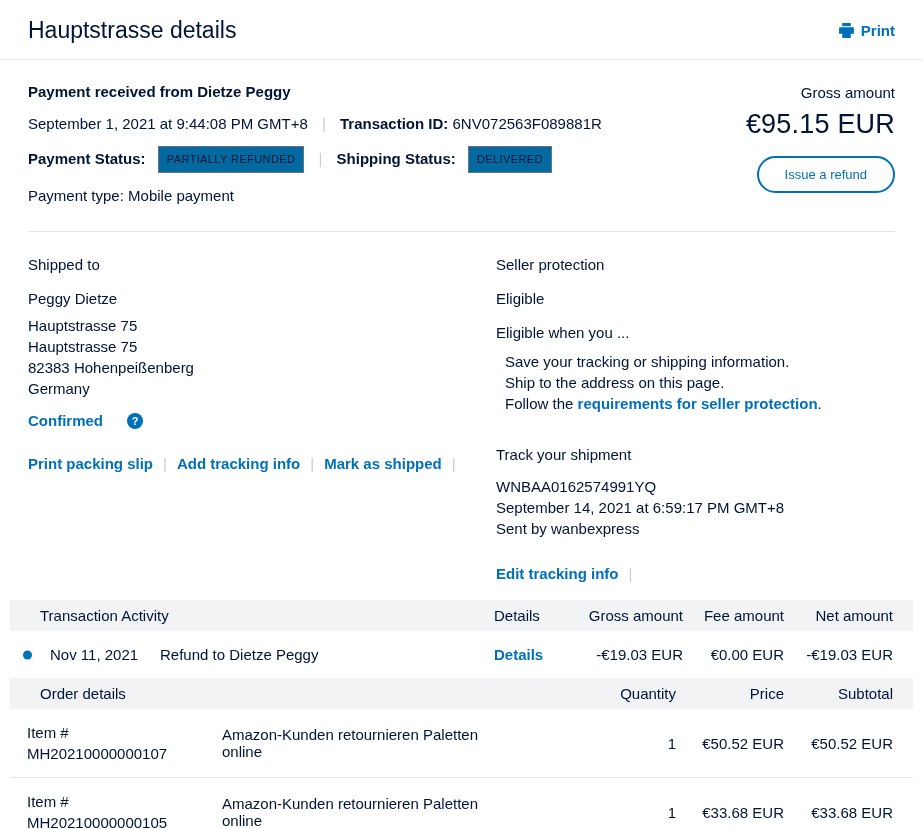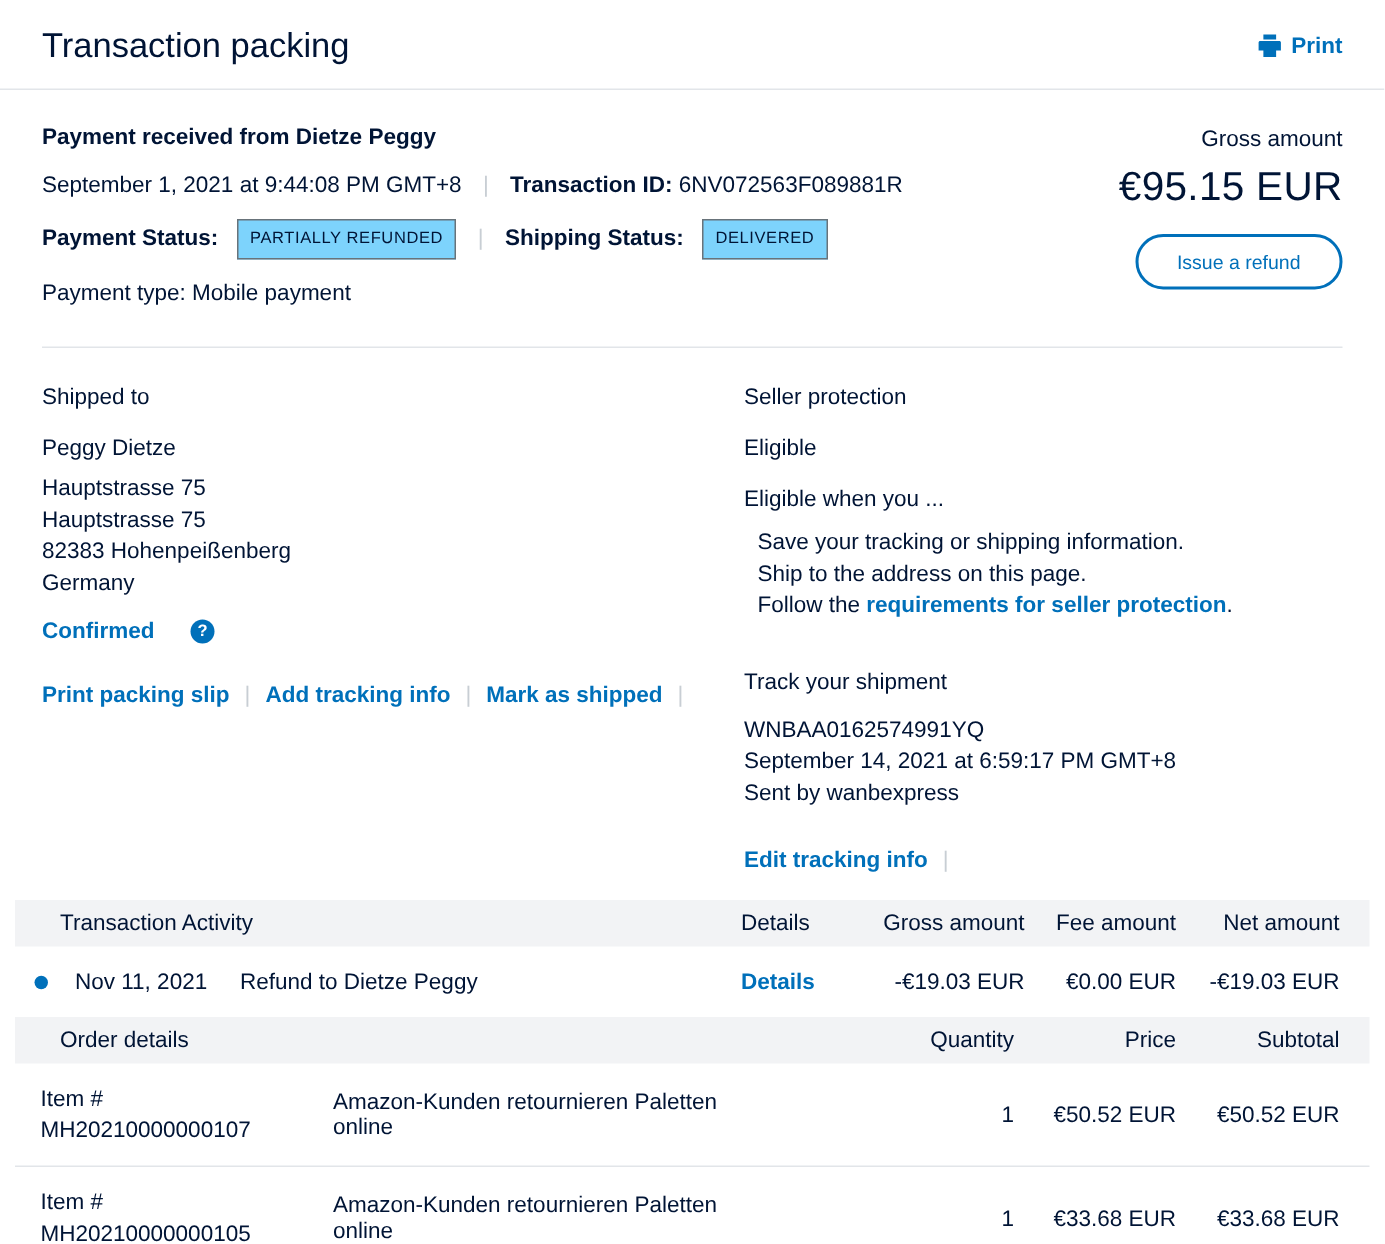--- a/index.html
+++ b/index.html
@@ -106,7 +106,7 @@
 <body>
 
 <div class="topbar">
-  <div class="page-title">Transaction packing</div>
+  <div class="page-title">Hauptstrasse details</div>
   <a class="print-btn">
     <span style="display:inline-flex;">
       <svg width="17" height="17" viewBox="0 0 16 16" fill="currentColor" aria-hidden="true">

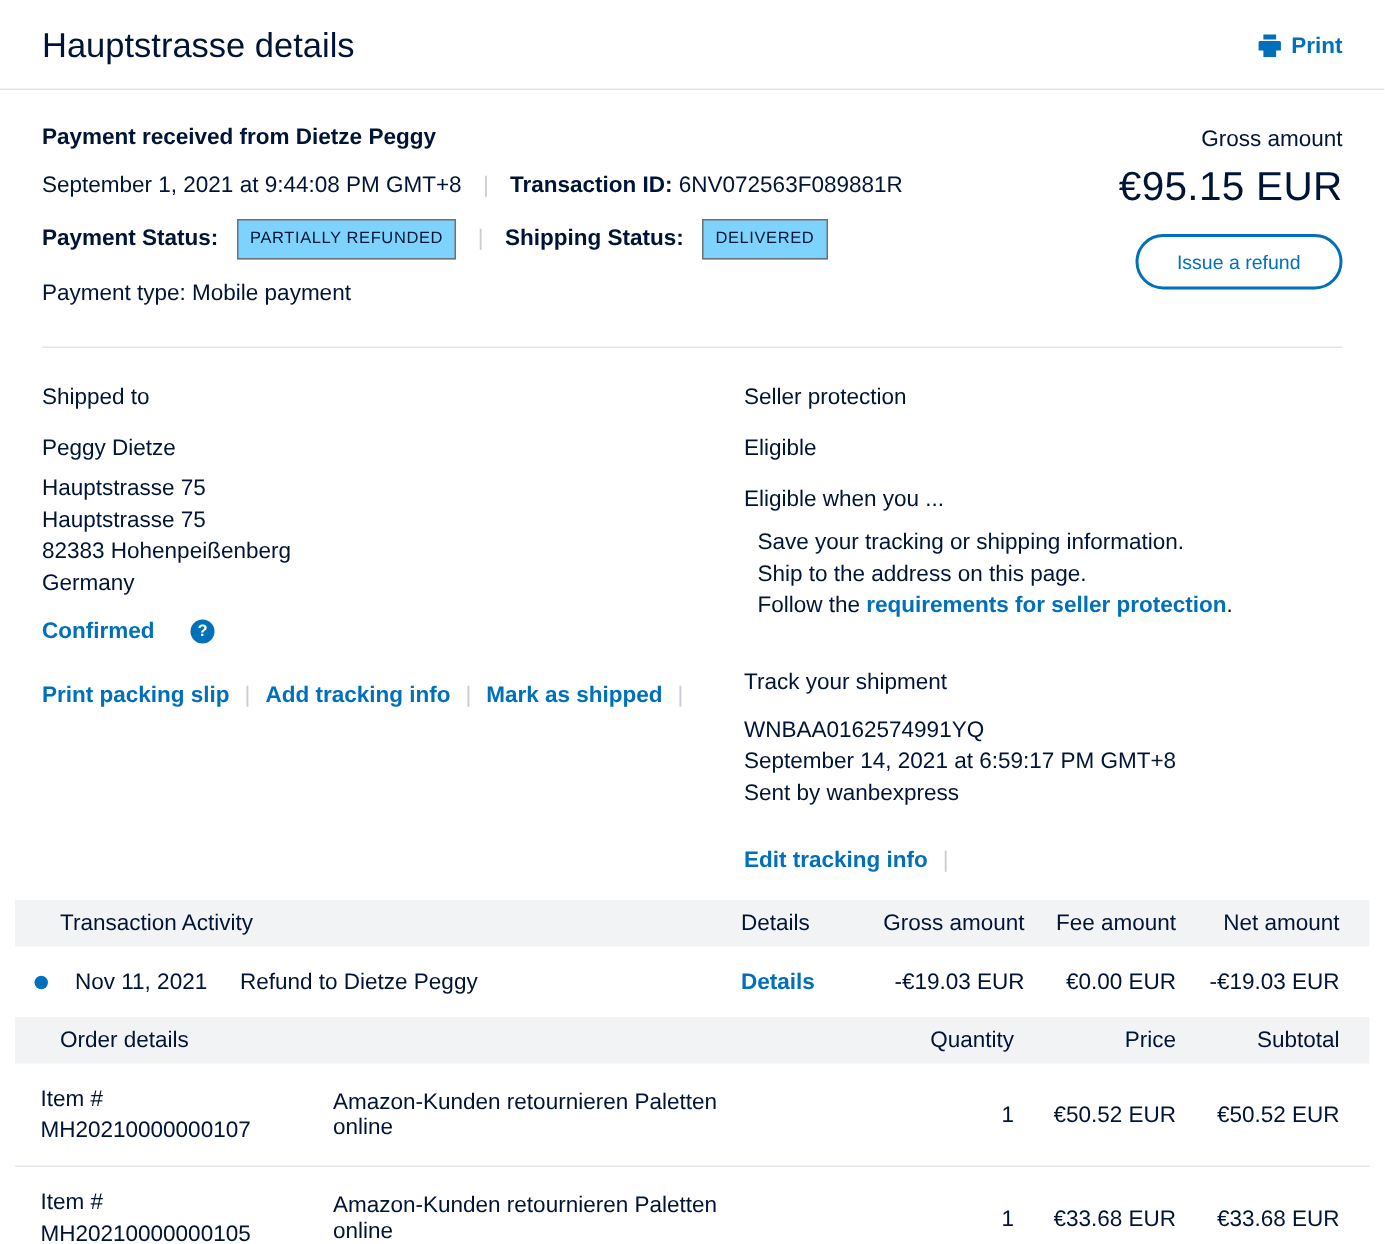--- a/index.html
+++ b/index.html
@@ -38,7 +38,7 @@
   .badge {
     display:inline-block; border:1px solid var(--badge_border,#68737a);
     font-size:11px; letter-spacing:.4px; padding:3px 8px; margin-left:8px;
-    color:var(--text,#001435); background:#7dd3fc; vertical-align:1px;
+    color:var(--text,#001435); background:#0369a1; vertical-align:1px;
   }
   .pay-right { text-align:right; padding-top:2px; }
   .gross-label { font-size:15px; }

